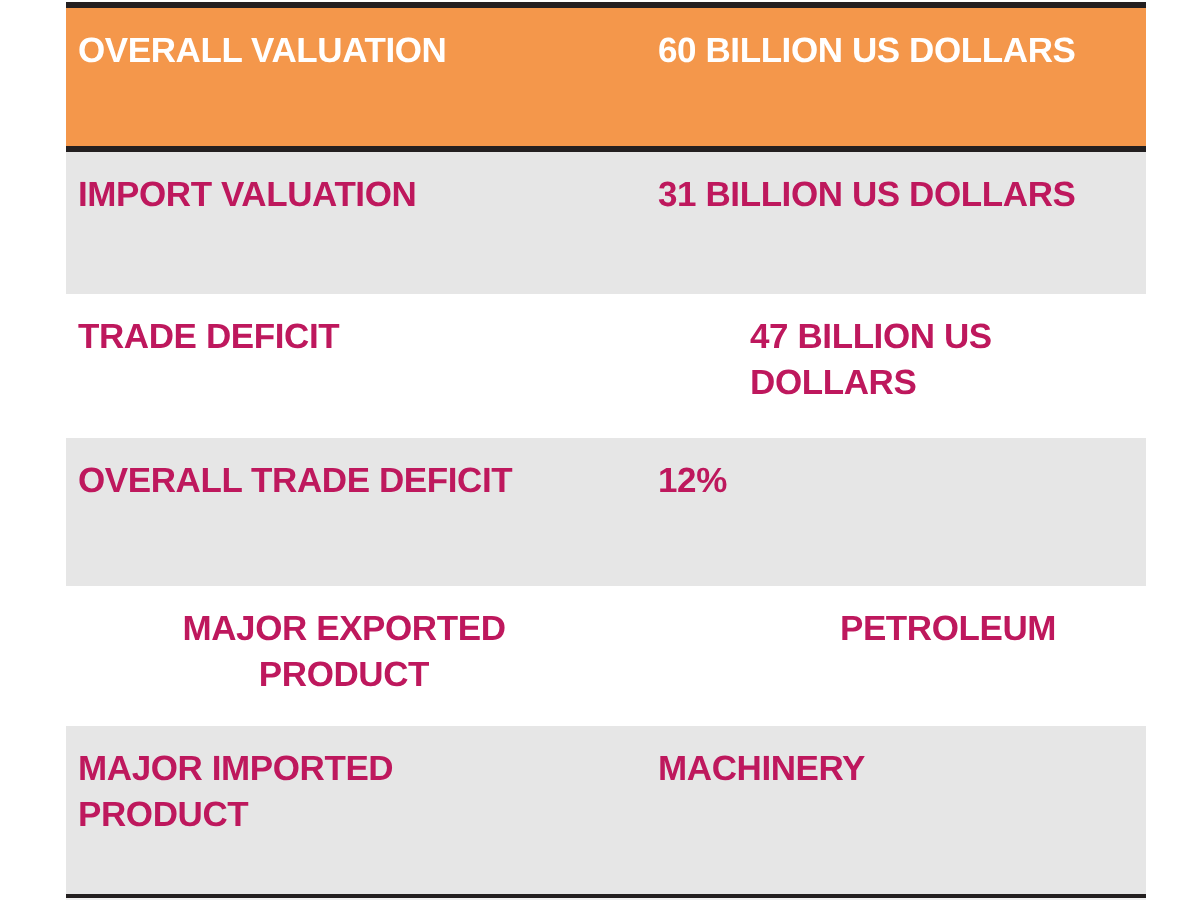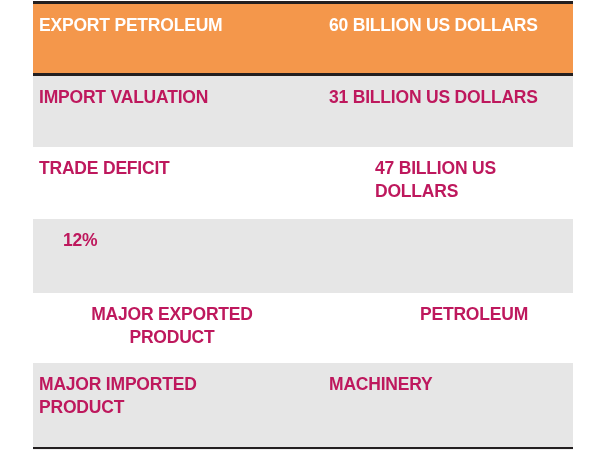--- a/index.html
+++ b/index.html
@@ -99,7 +99,7 @@
     <div class="rule-top"></div>
 
     <div class="row row-header">
-      <div class="cell cell-label">EXPORT PETROLEUM</div>
+      <div class="cell cell-label">OVERALL VALUATION</div>
       <div class="cell cell-value">60 BILLION US DOLLARS</div>
     </div>
 

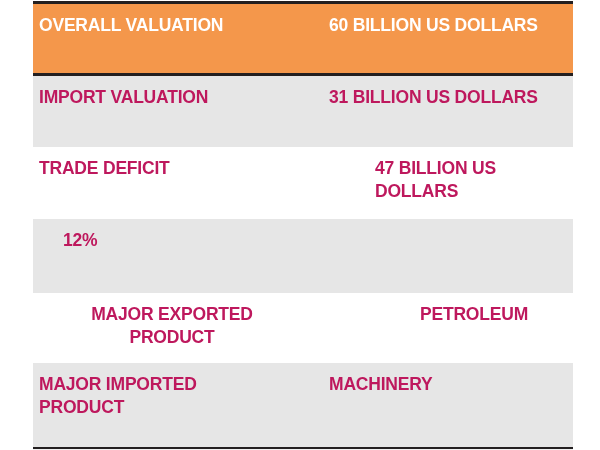--- a/index.html
+++ b/index.html
@@ -114,6 +114,7 @@
     </div>
 
     <div class="row row-shade r4">
+      <div class="cell cell-label">OVERALL TRADE DEFICIT</div>
       <div class="cell cell-value">12%</div>
     </div>
 

